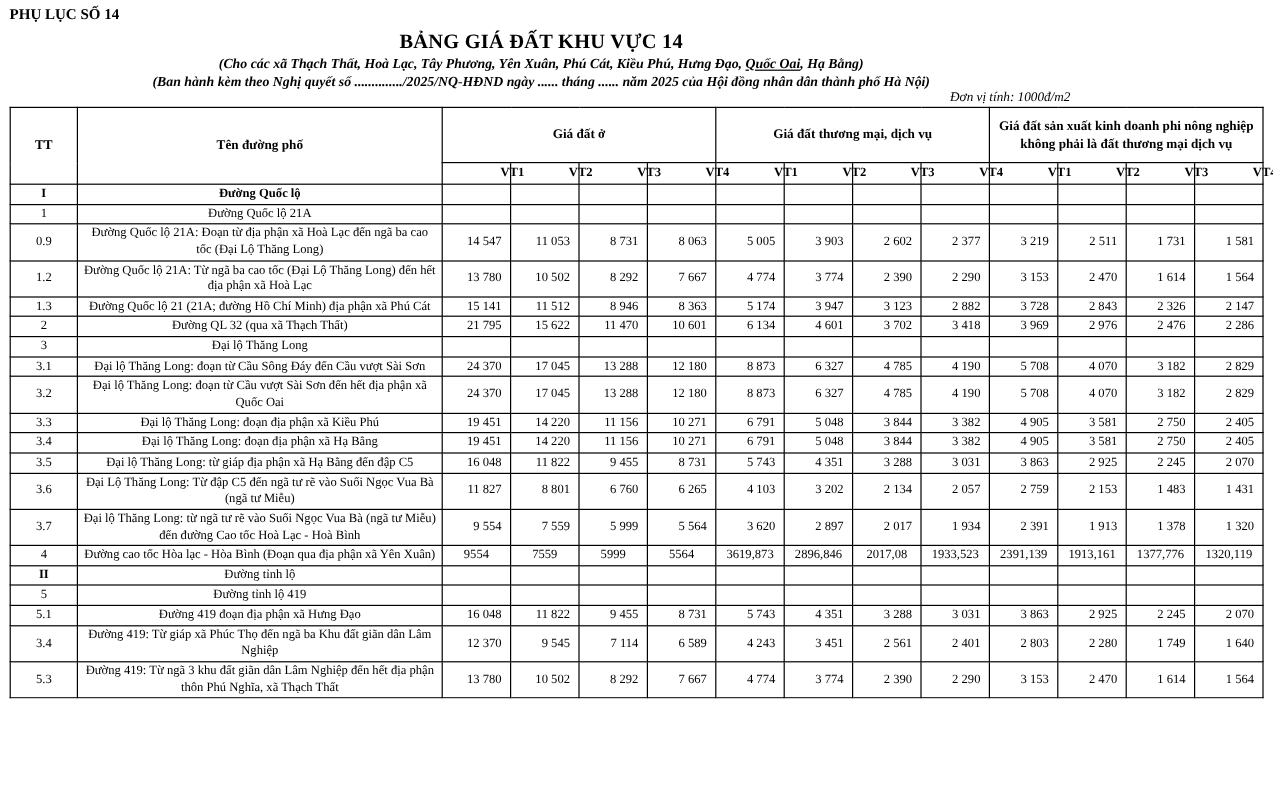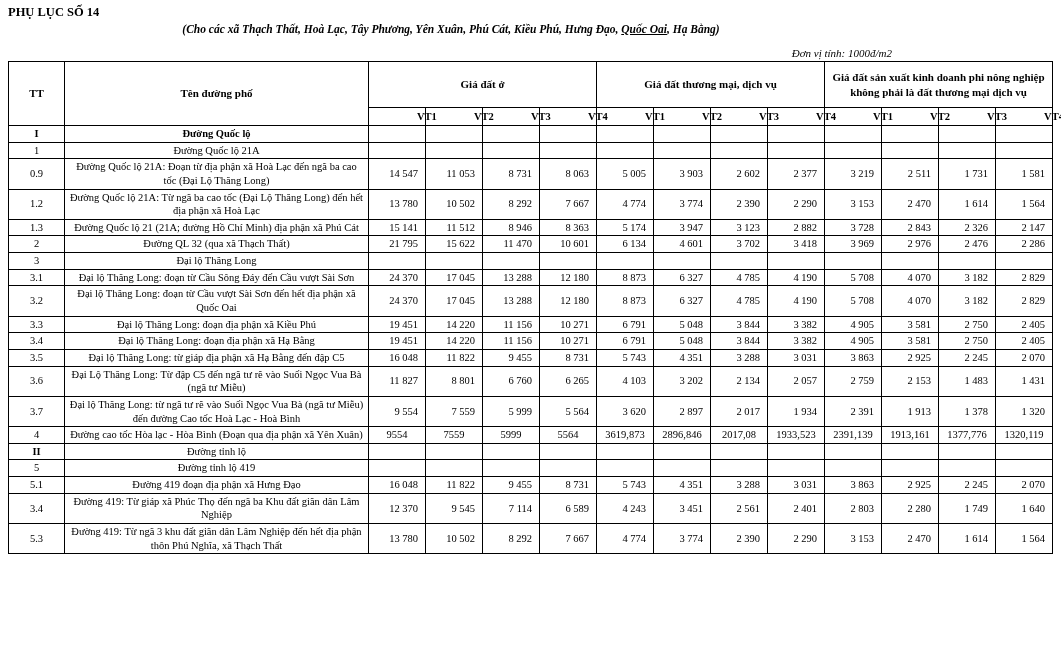--- a/index.html
+++ b/index.html
@@ -27,6 +27,7 @@
 
 <div class="page">
   <div class="appendix">PHỤ LỤC SỐ 14</div>
+  <div class="title">BẢNG GIÁ ĐẤT KHU VỰC 14</div>
   <div class="sub"><span>(Cho các xã Thạch Thất, Hoà Lạc, Tây Phương, Yên Xuân, Phú Cát, Kiều Phú, Hưng Đạo, </span><span class="ul">Quốc Oai</span><span>, Hạ Bằng)</span></div>
   <div class="unit">Đơn vị tính: 1000đ/m2</div>
 

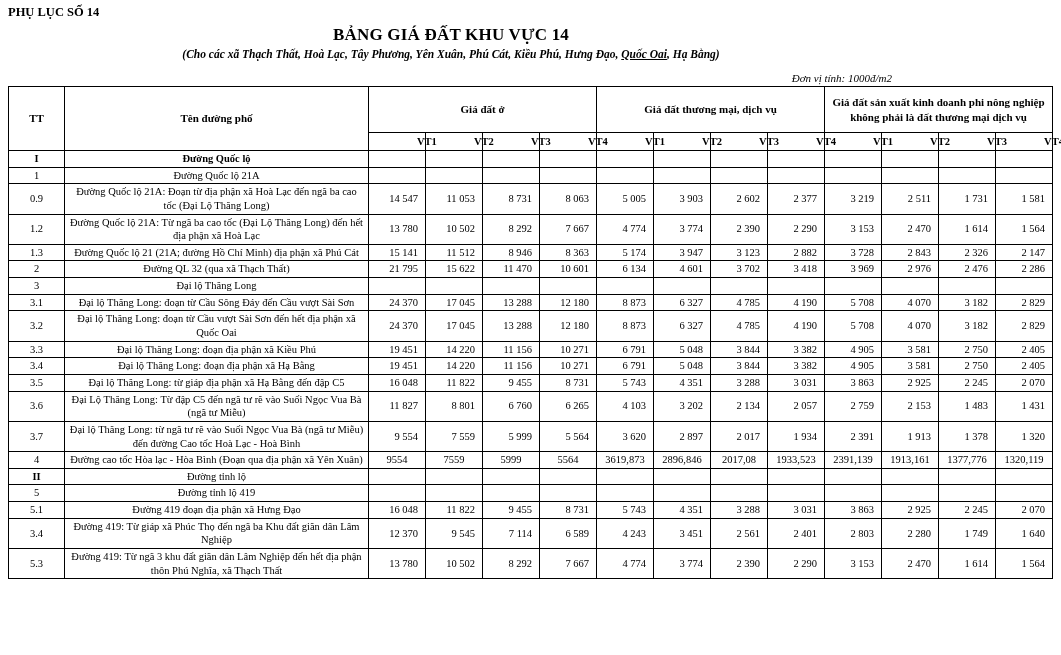--- a/index.html
+++ b/index.html
@@ -29,6 +29,7 @@
   <div class="appendix">PHỤ LỤC SỐ 14</div>
   <div class="title">BẢNG GIÁ ĐẤT KHU VỰC 14</div>
   <div class="sub"><span>(Cho các xã Thạch Thất, Hoà Lạc, Tây Phương, Yên Xuân, Phú Cát, Kiều Phú, Hưng Đạo, </span><span class="ul">Quốc Oai</span><span>, Hạ Bằng)</span></div>
+  <div class="sub">(Ban hành kèm theo Nghị quyết số ............../2025/NQ-HĐND ngày ...... tháng ...... năm 2025 của Hội đồng nhân dân thành phố Hà Nội)</div>
   <div class="unit">Đơn vị tính: 1000đ/m2</div>
 
   <table>

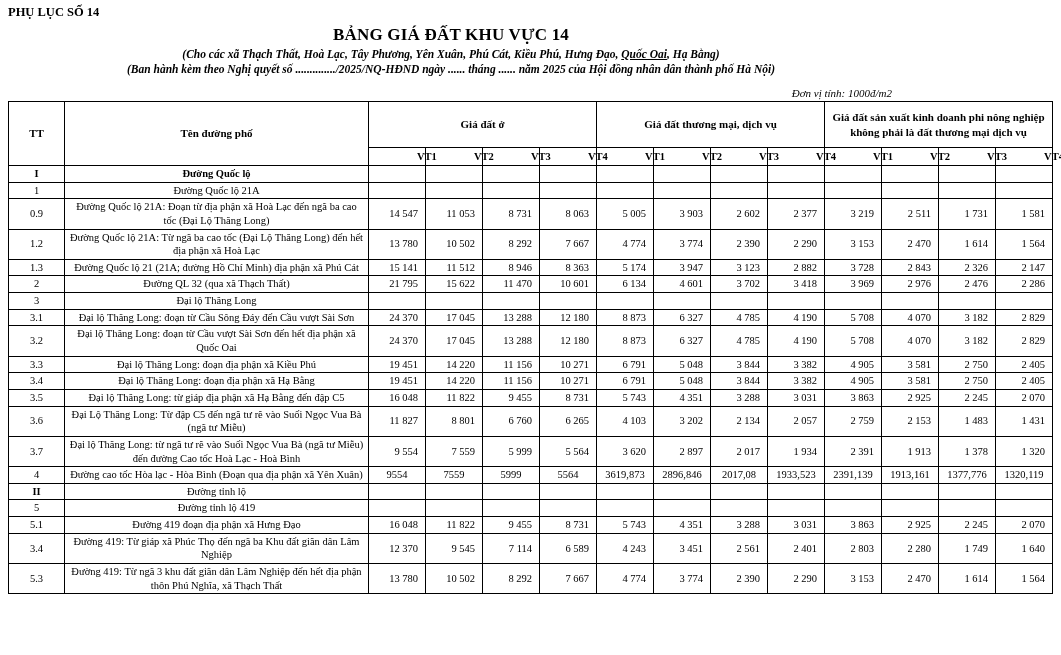--- a/index.html
+++ b/index.html
@@ -9,7 +9,7 @@
   .title{text-align:center;font-weight:bold;font-size:17px;margin-top:5px;letter-spacing:.2px;}
   .sub{text-align:center;font-weight:bold;font-style:italic;font-size:11.5px;margin-top:3px;}
   .sub .ul{text-decoration:underline;}
-  .unit{text-align:right;font-style:italic;font-size:11px;margin:12px 2px 2px 0;}
+  .unit{text-align:right;font-style:italic;font-size:11px;margin:0 2px 2px 0;}
   table{border-collapse:collapse;width:100%;table-layout:fixed;}
   th,td{border:1px solid #000;font-size:10.5px;line-height:1.3;padding:1px 3px;vertical-align:middle;box-sizing:border-box;}
   thead th{font-weight:bold;text-align:center;}

